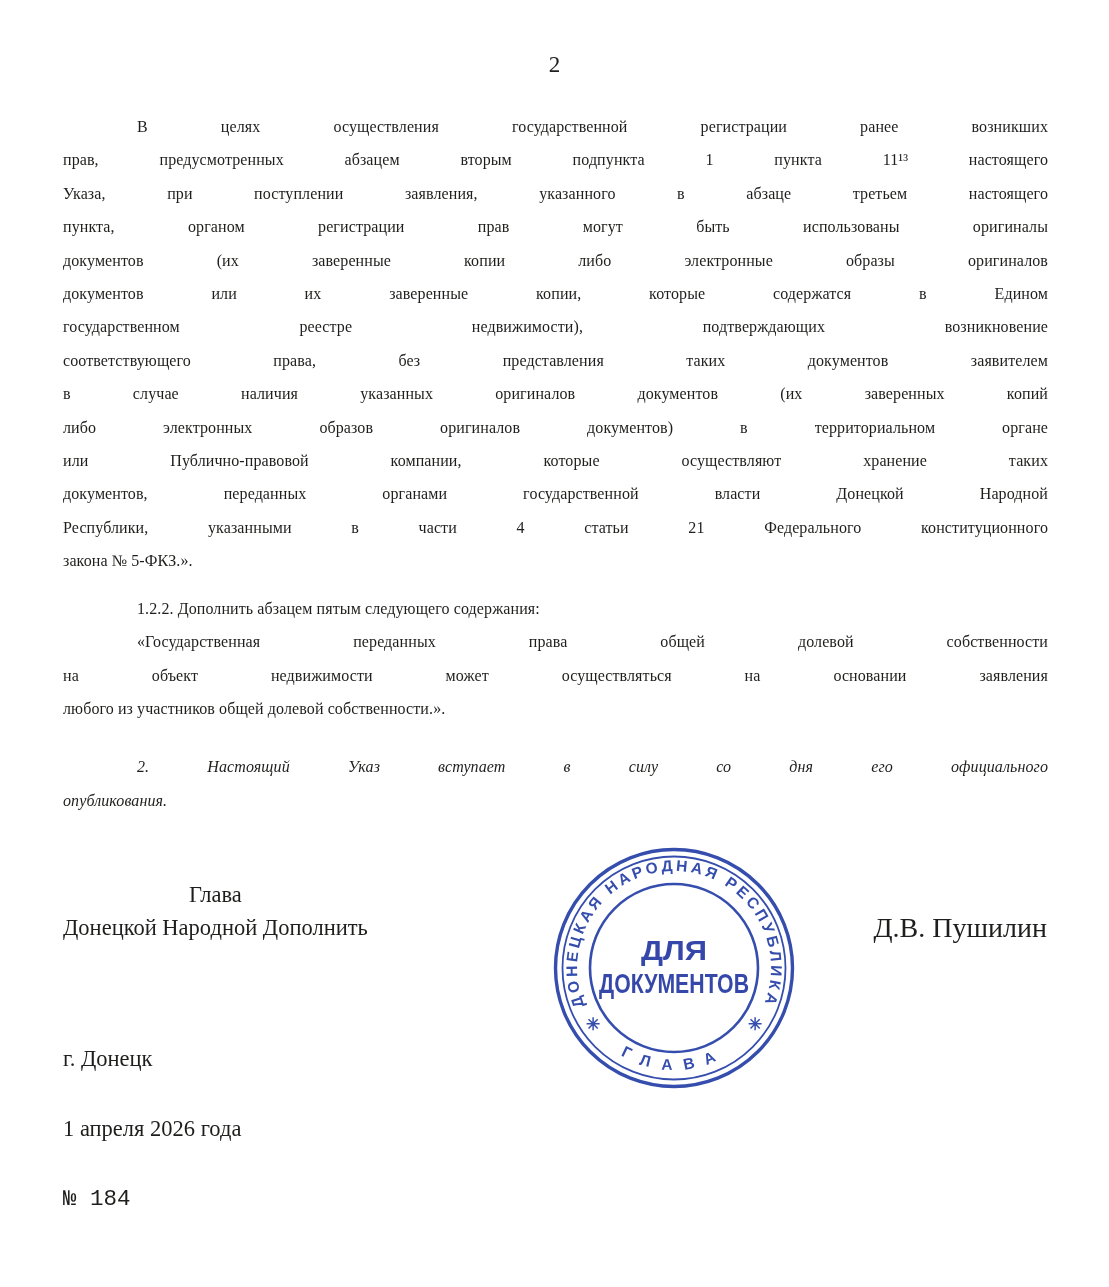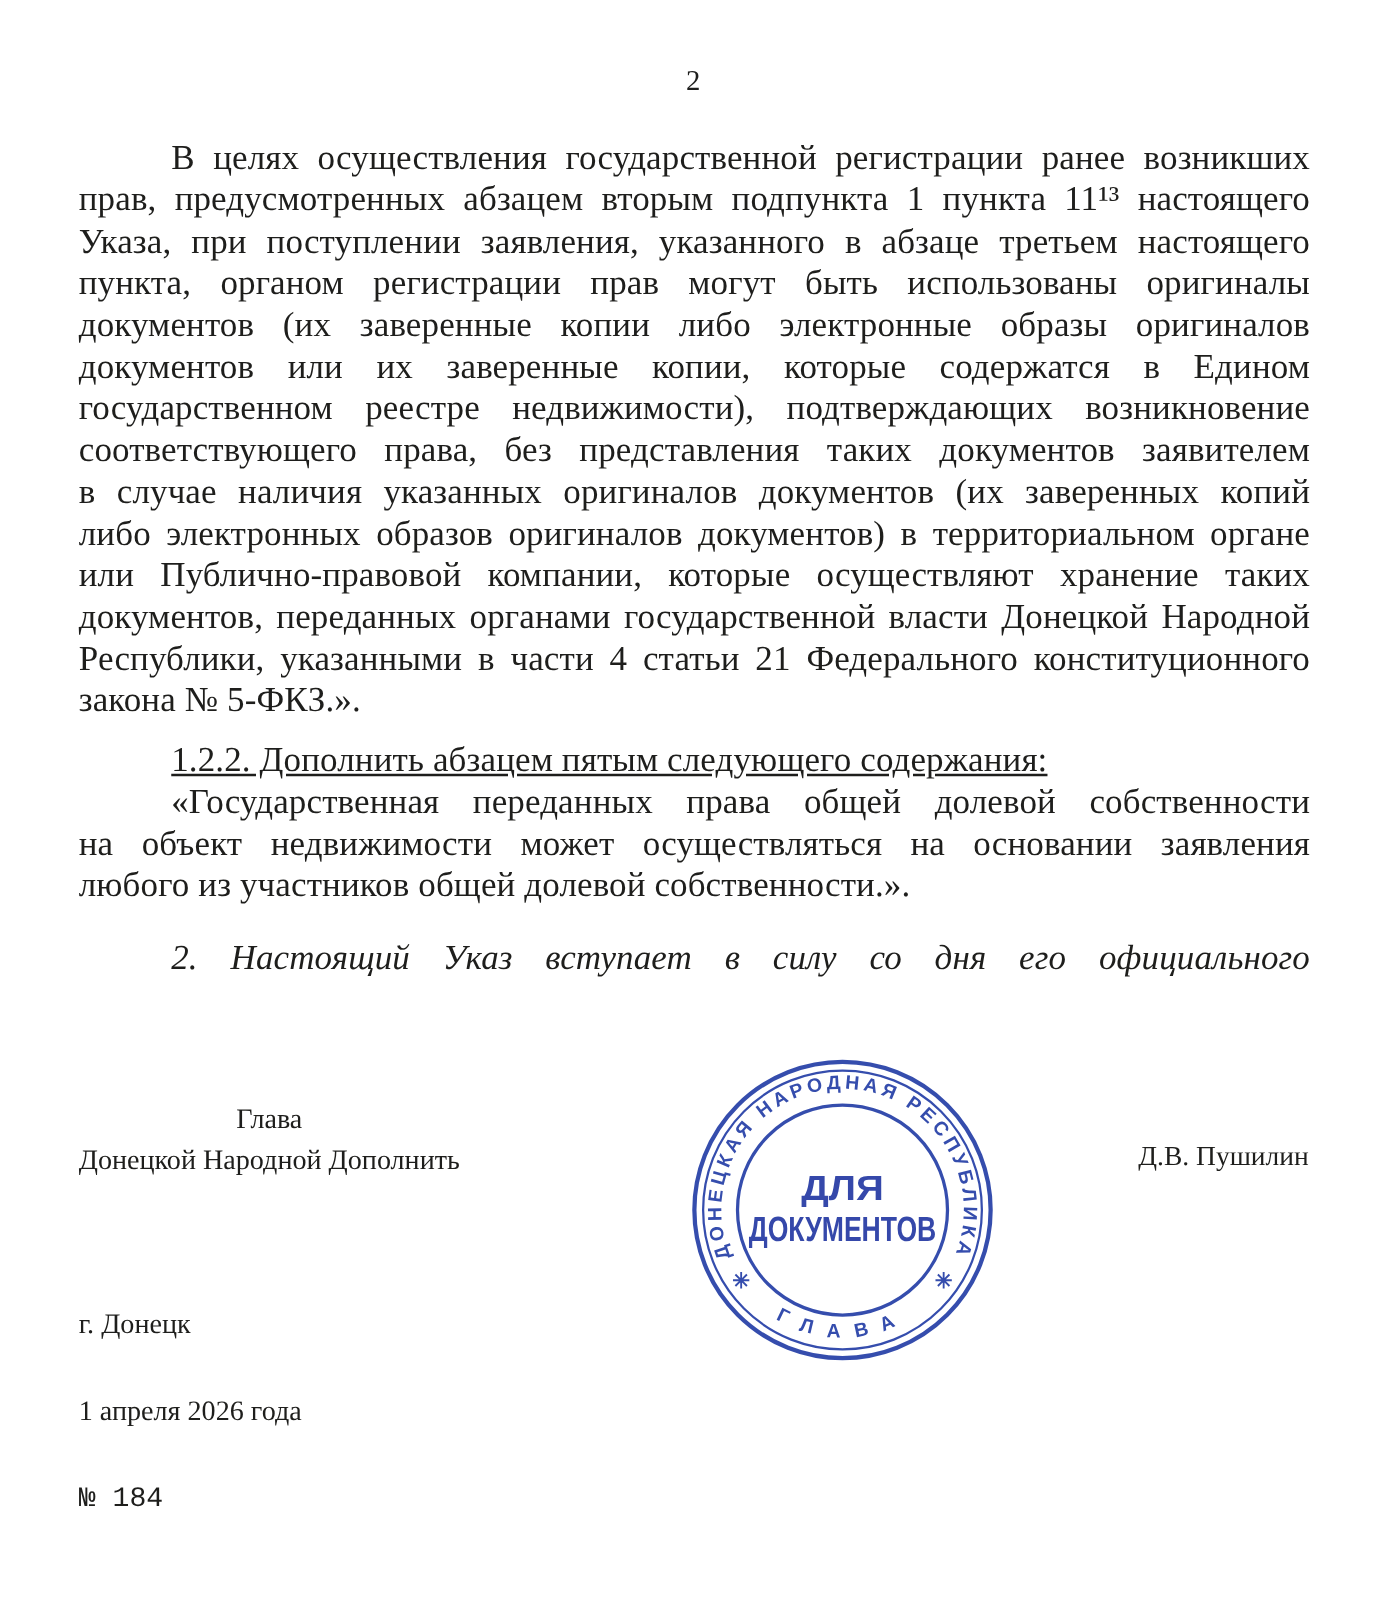--- a/index.html
+++ b/index.html
@@ -23,7 +23,7 @@
     position:absolute;
     left:63px; top:110px;
     width:985px;
-    font-size:28px;
+    font-size:16px;
     line-height:33.4px;
     letter-spacing:0.1px;
   }

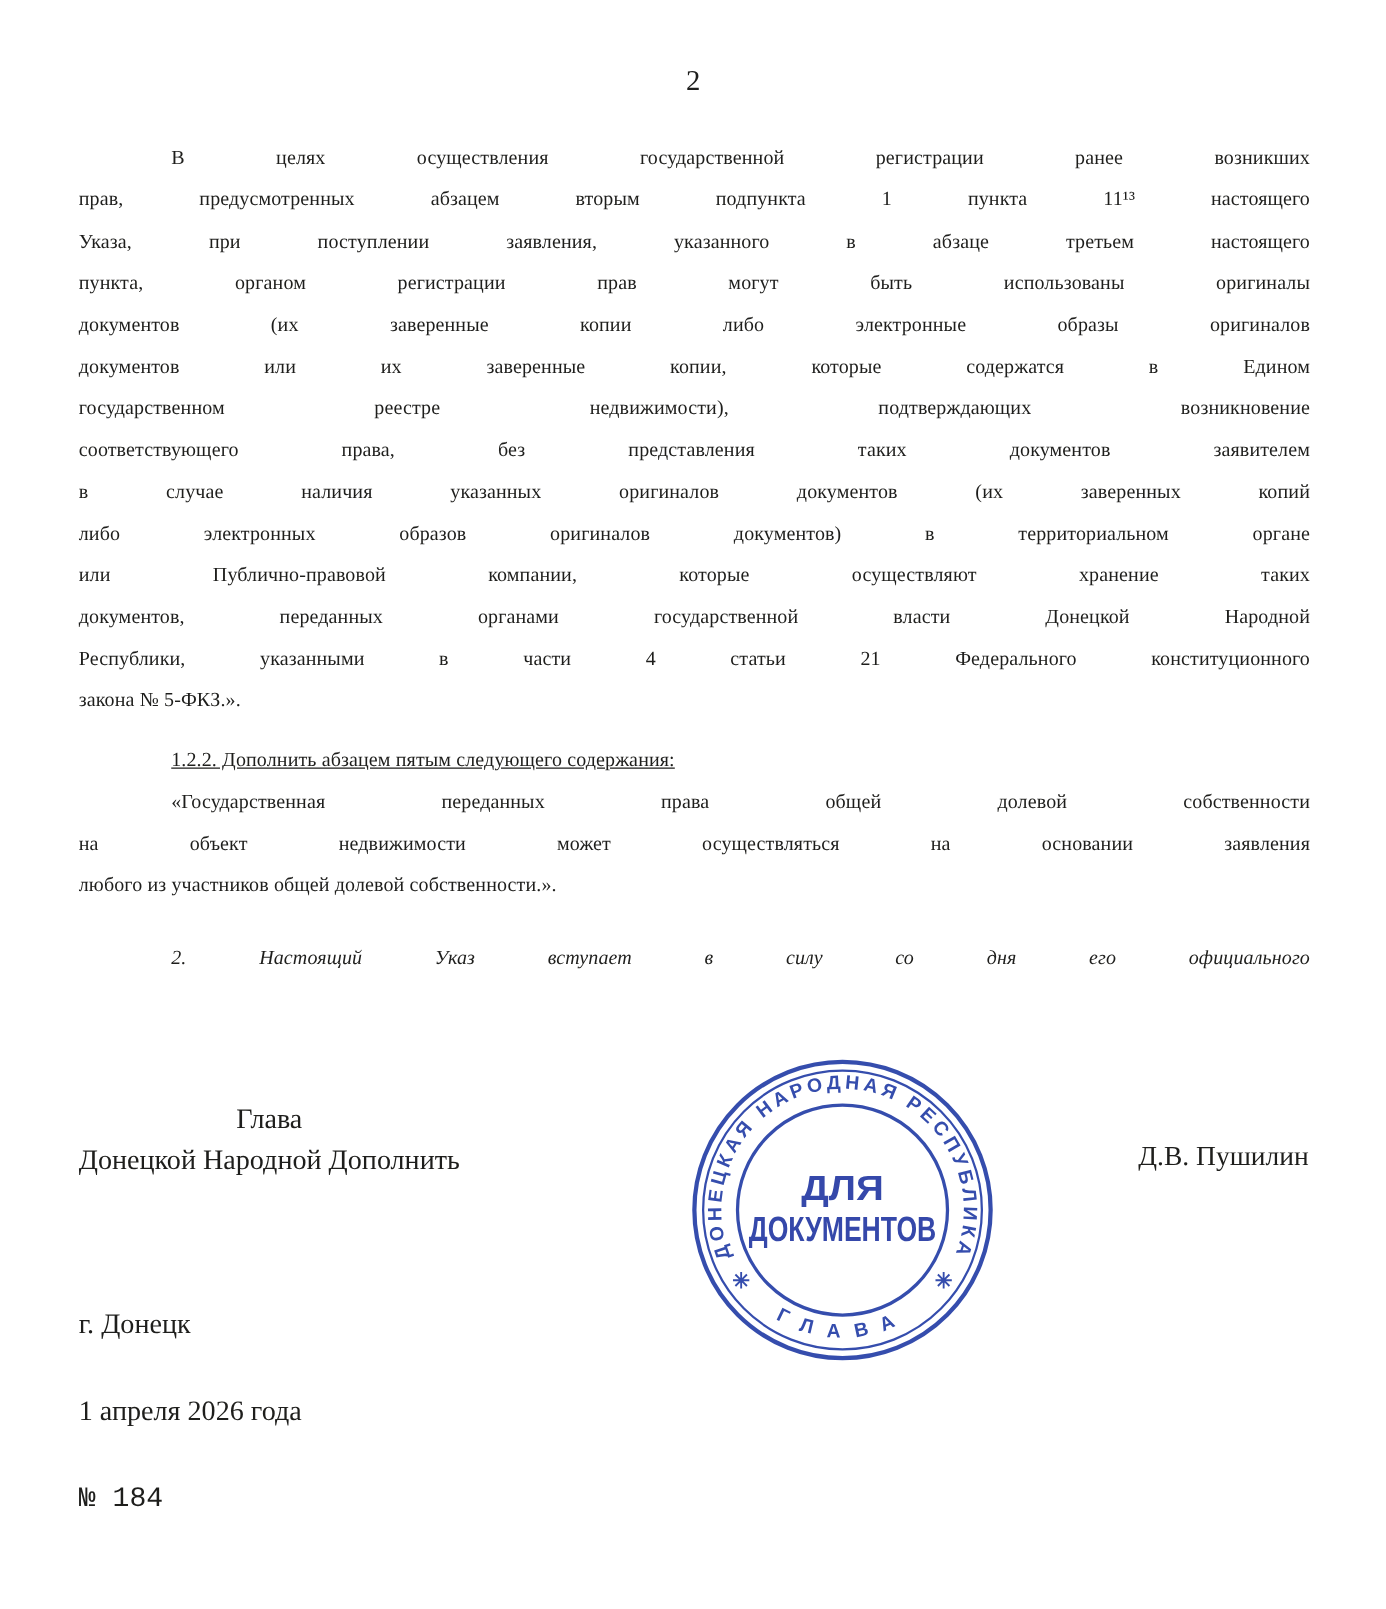--- a/index.html
+++ b/index.html
@@ -30,7 +30,7 @@
   .para .line { text-align:justify; text-align-last:justify; }
   .para .line.first { text-indent:74px; }
   .para .line.last { text-align-last:left; }
-  .para:nth-child(2) { margin-top:14px;text-decoration:underline; }
+  .para:nth-child(2) { margin-top:14px; }
   .para:nth-child(4) { margin-top:25px;font-style:italic; }
   .sig-left {
     position:absolute;

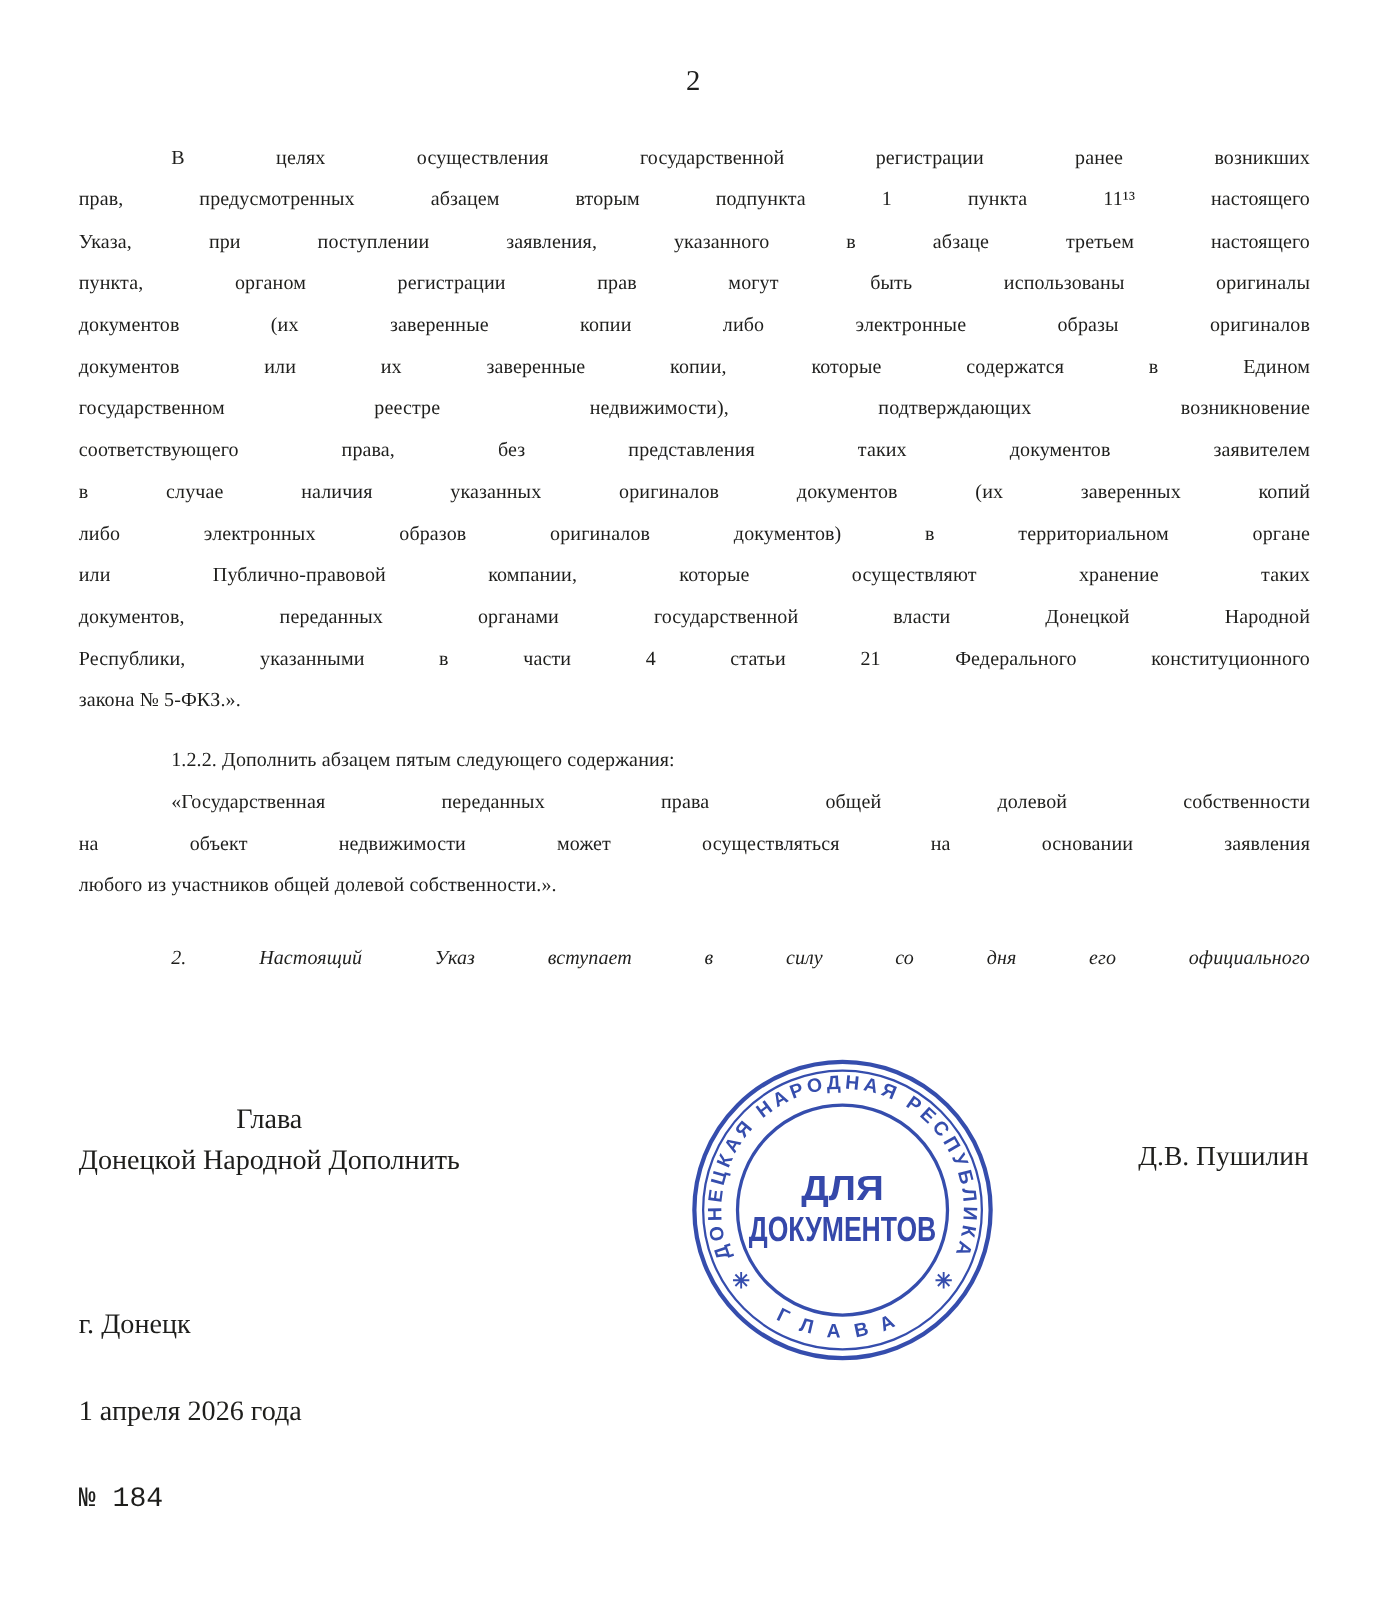--- a/index.html
+++ b/index.html
@@ -95,6 +95,7 @@
       </div>
       <div class="para">
         <div class="line first">2. Настоящий Указ вступает в силу со дня его официального</div>
+        <div class="line last">опубликования.</div>
       </div>
     </div>
 

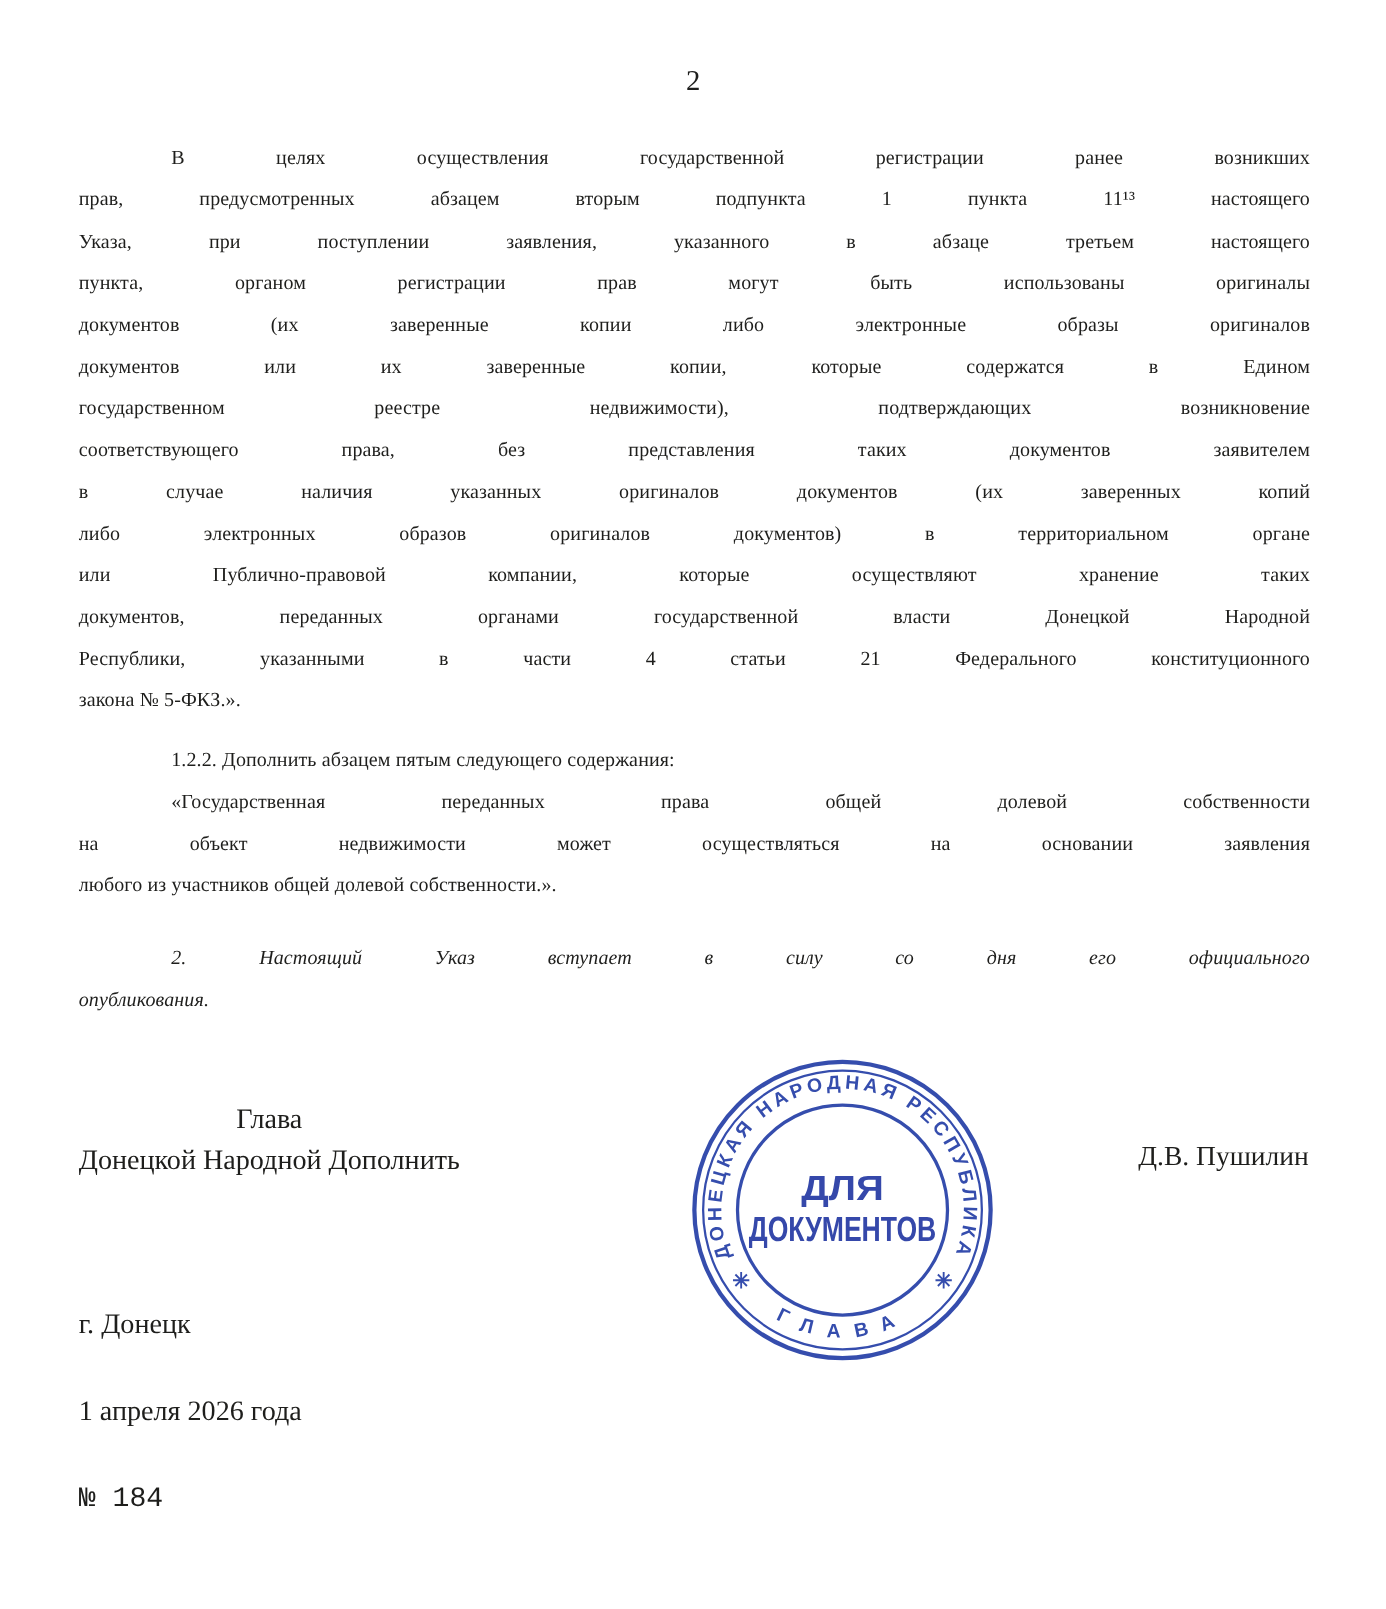--- a/index.html
+++ b/index.html
@@ -43,7 +43,7 @@
   .sig-name {
     position:absolute;
     top:912px; right:62px;
-    font-size:22px;
+    font-size:28px;
     margin-left:33px;
   }
   .footer-line { position:absolute; left:63px; font-size:22.5px; }

